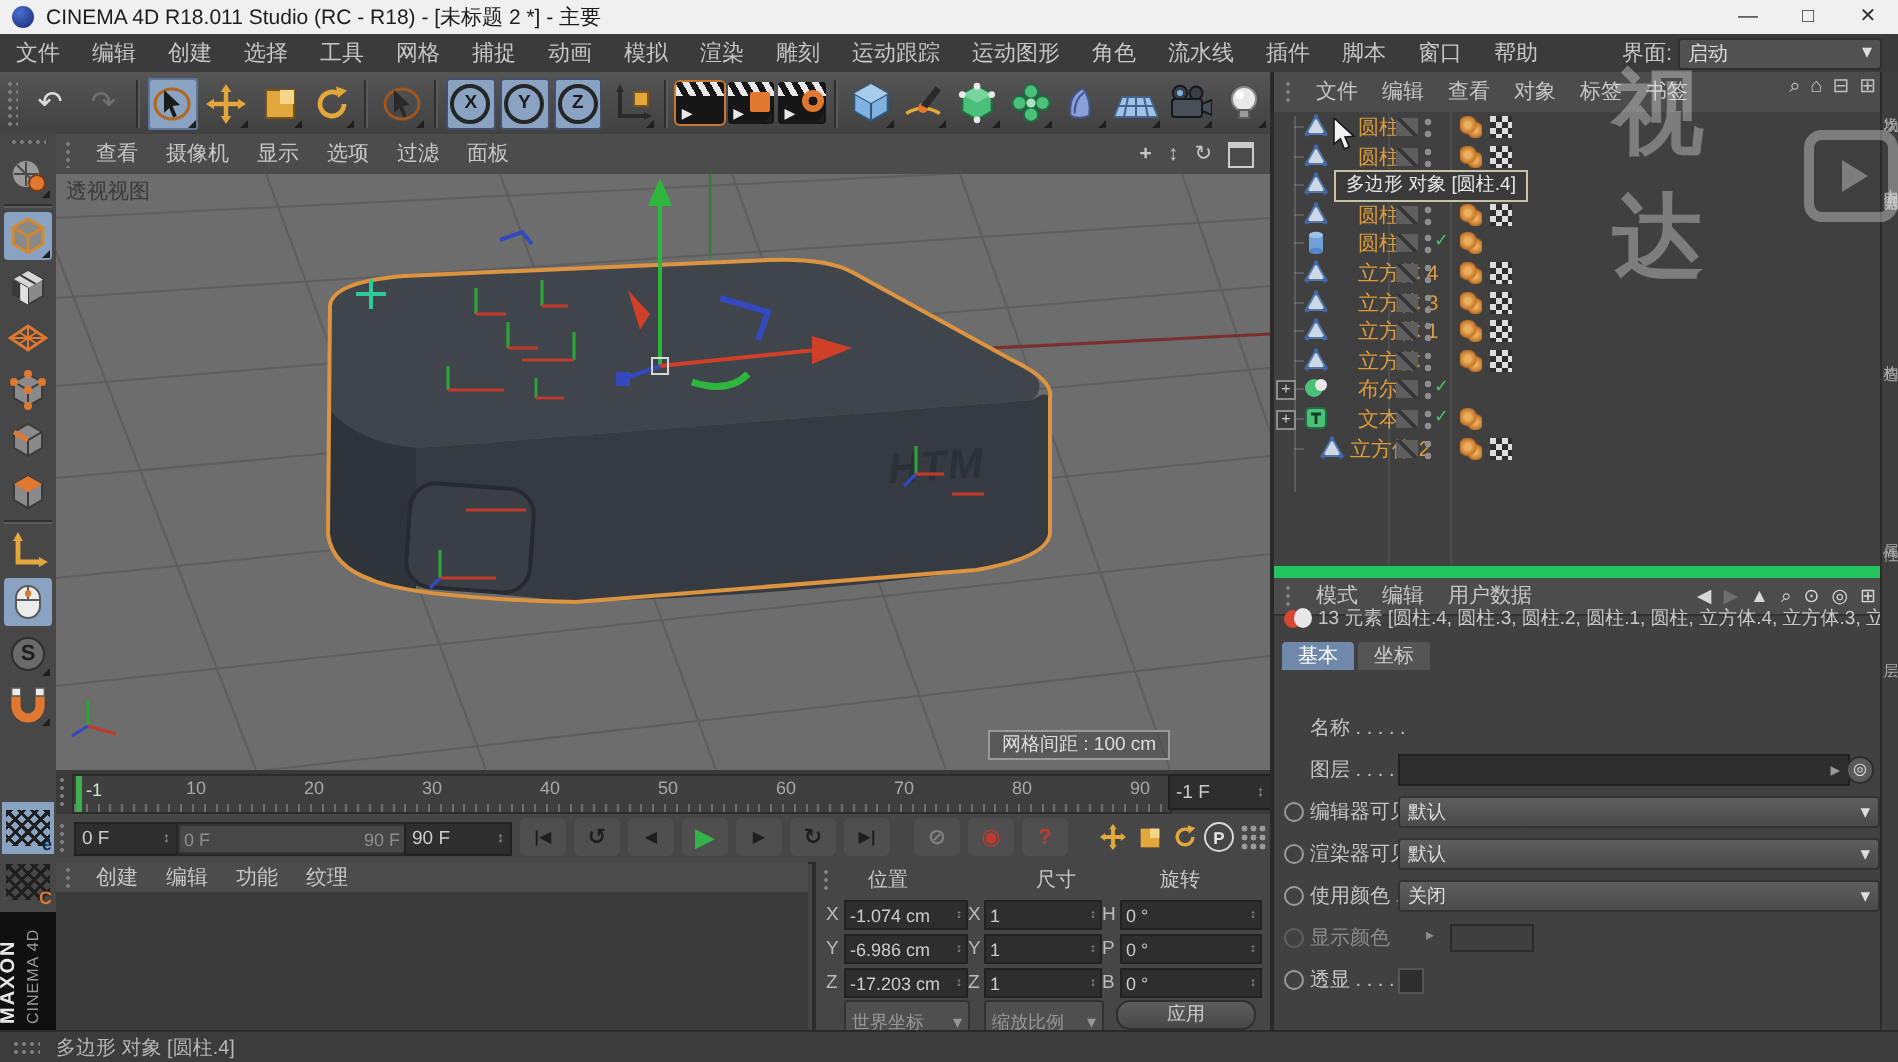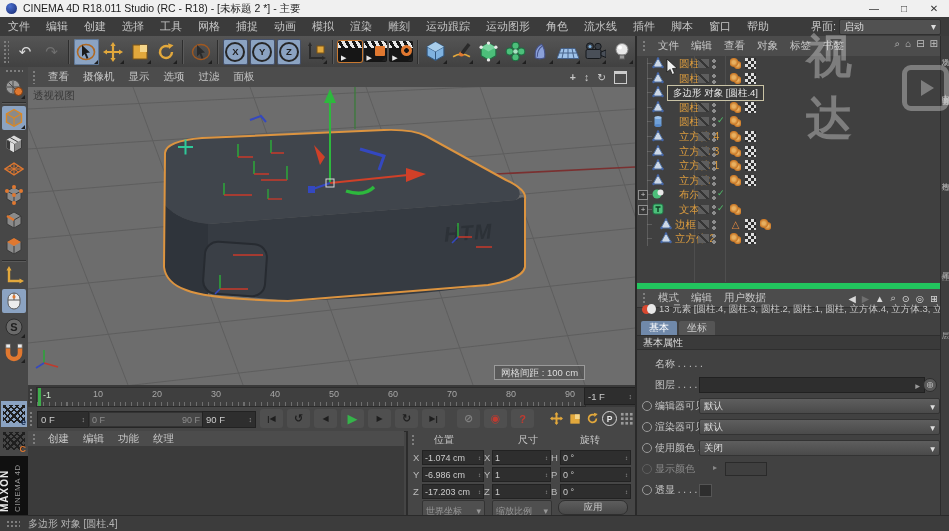--- a/index.html
+++ b/index.html
@@ -891,20 +891,6 @@
             <circle cx="1.5" cy="10" r="1.2" fill="#4466aa"></circle>
             <circle cx="10.5" cy="10" r="1.2" fill="#4466aa"></circle>
           </svg>
-        <span class="oname" style="left:38px">边框</span>
-        <span class="laybox"></span>
-          <span class="vdots"></span>
-        <span class="tag tag-break" style="left:93px">△</span>
-        <span class="tag tag-uvw" style="left:108px"></span>
-        <span class="tag tag-phong" style="left:123px"></span>
-      </div>
-      <div class="omrow">
-        <svg class="oicon child" width="12" height="12" viewBox="0 0 12 12">
-            <polygon points="6,1 11,10 1,10" fill="#cdd8e6" stroke="#5577aa"></polygon>
-            <circle cx="6" cy="1.5" r="1.2" fill="#4466aa"></circle>
-            <circle cx="1.5" cy="10" r="1.2" fill="#4466aa"></circle>
-            <circle cx="10.5" cy="10" r="1.2" fill="#4466aa"></circle>
-          </svg>
         <span class="oname" style="left:38px">立方体 2</span>
         <span class="laybox"></span>
           <span class="vdots"></span>

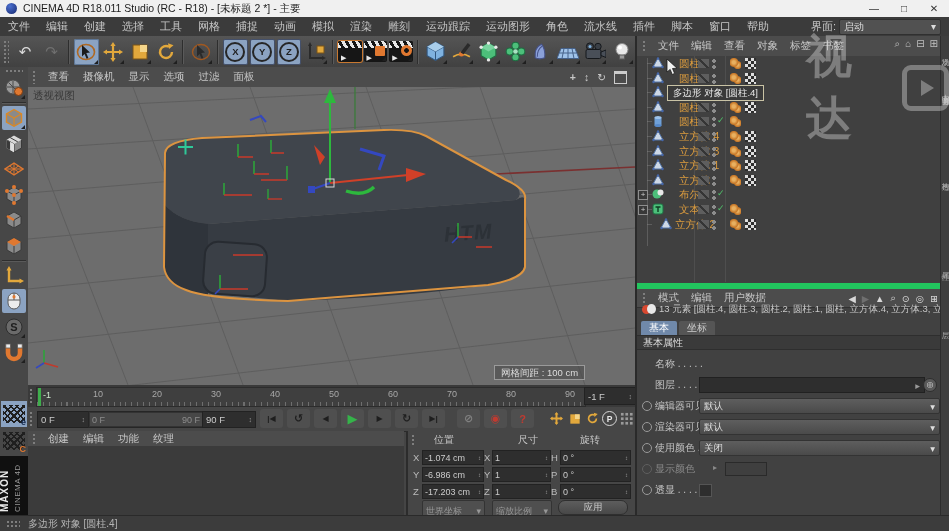--- a/index.html
+++ b/index.html
@@ -922,9 +922,6 @@
       <span class="atab sel">基本</span>
       <span class="atab">坐标</span>
     </div>
-    <div class="amsection">
-      <span>基本属性</span>
-    </div>
 
     <div class="arow" style="top:318px">
       <span class="alabel">名称 . . . . .</span>

